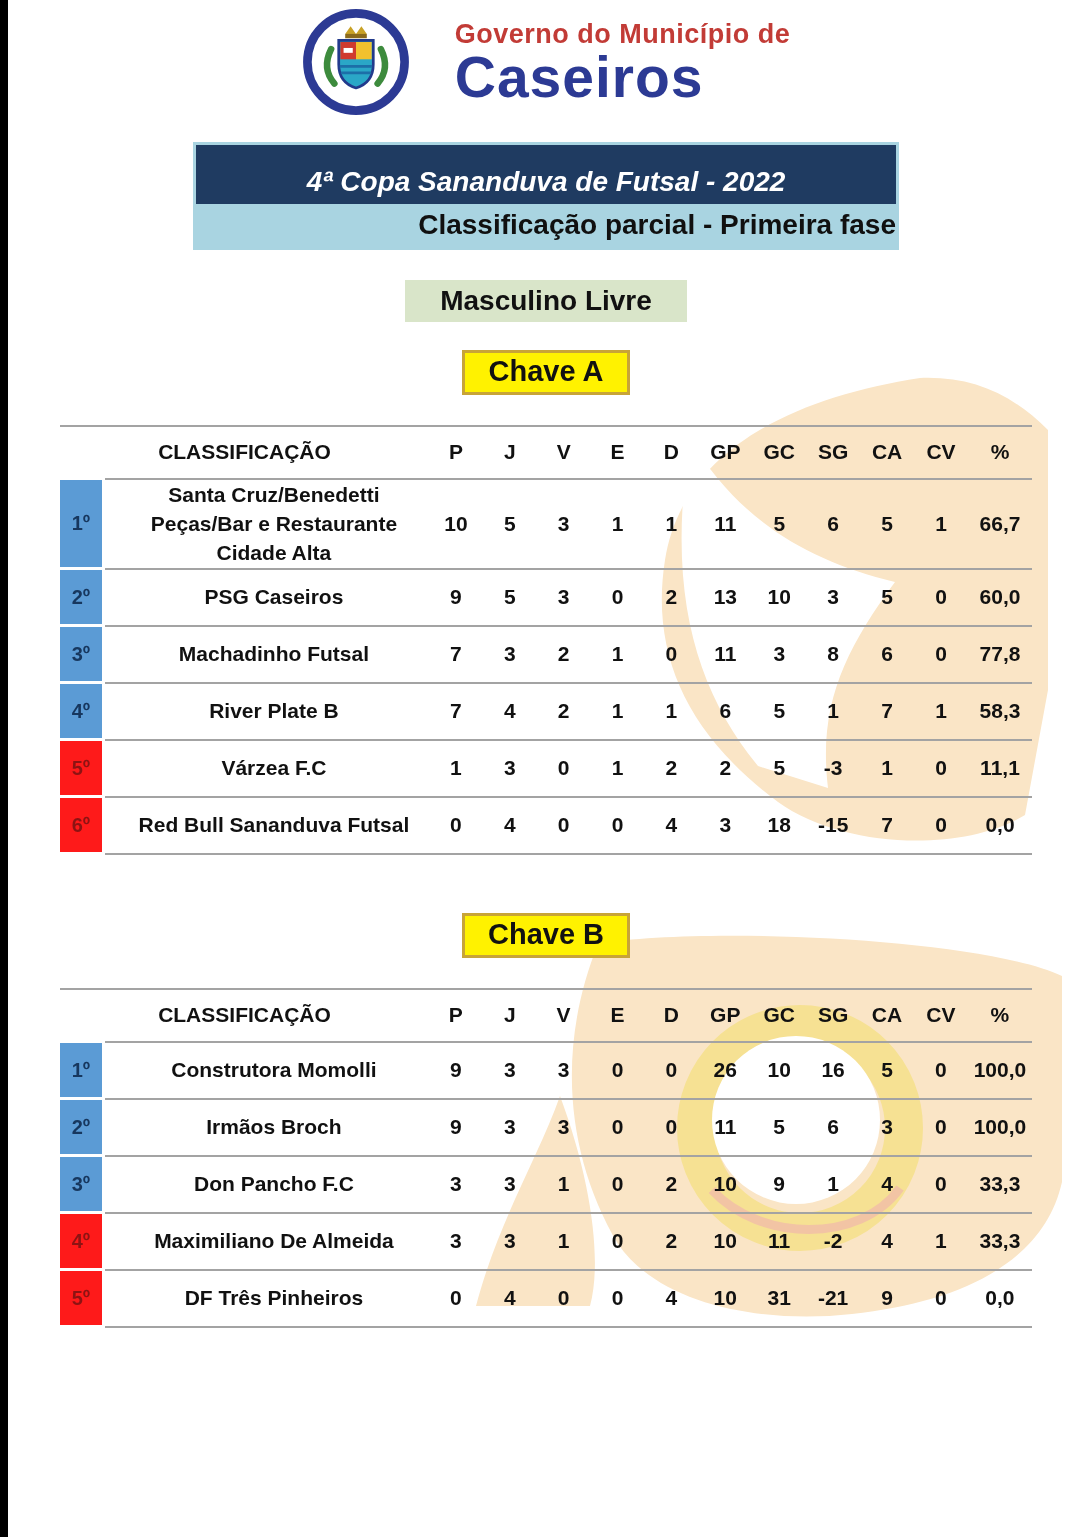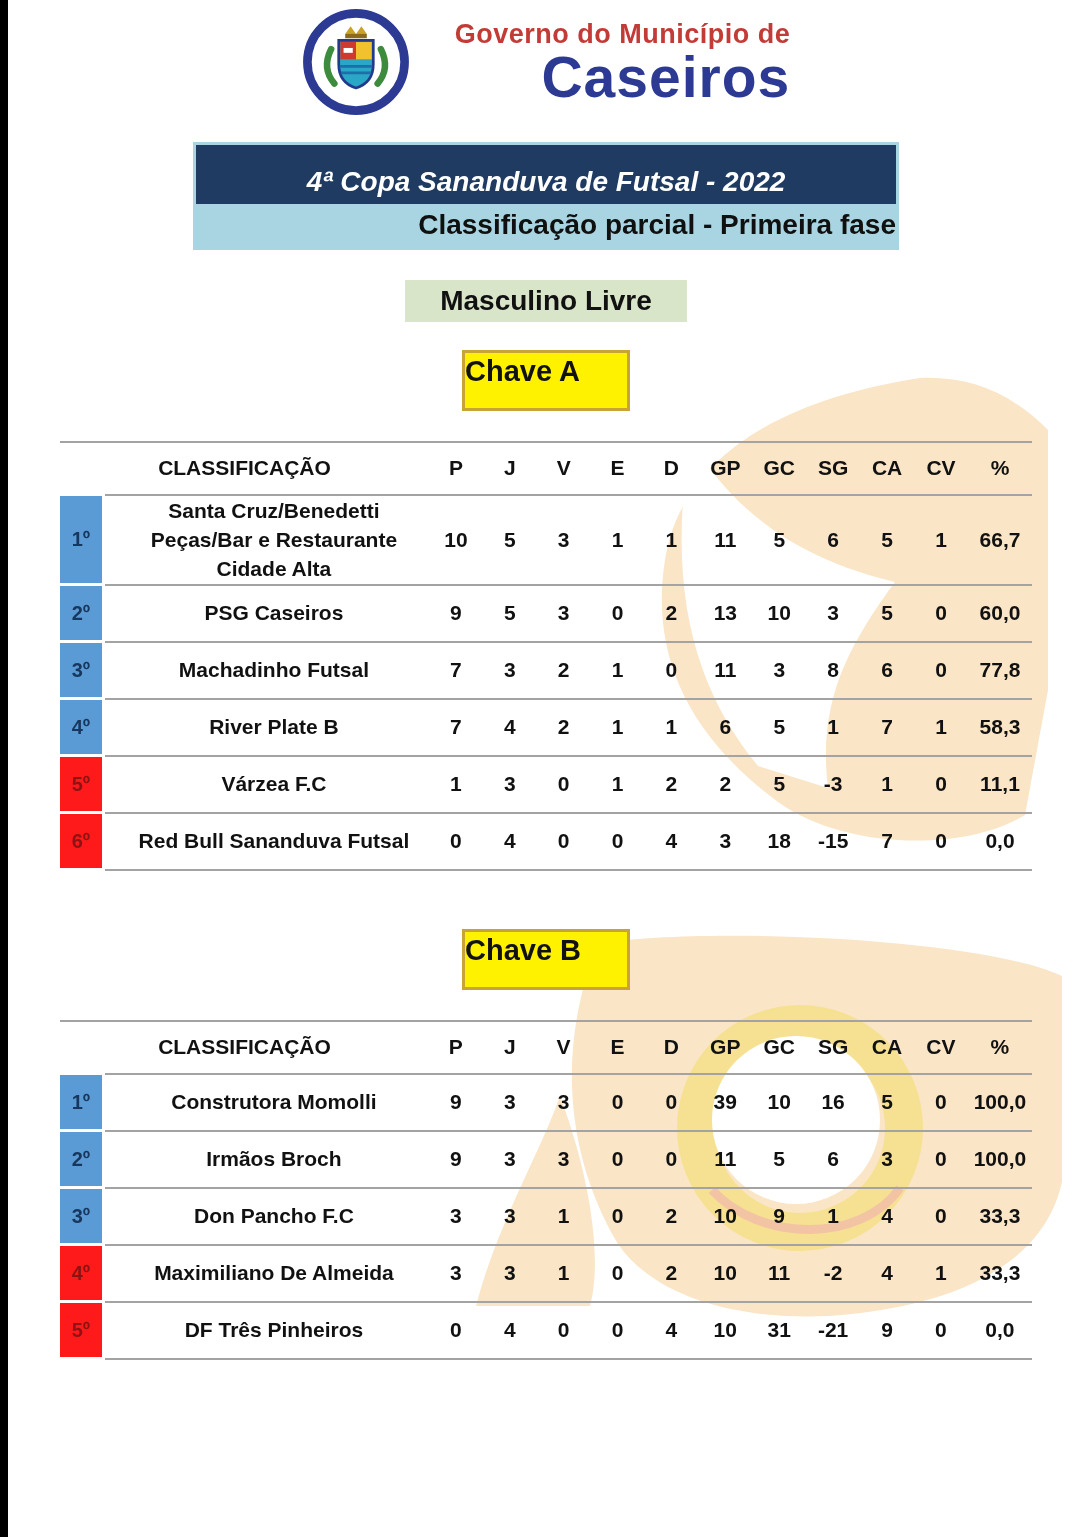--- a/index.html
+++ b/index.html
@@ -22,7 +22,7 @@
   
   .logo{display:flex;justify-content:center;align-items:center;gap:12px;padding-top:6px;height:112px;}
   .emblem svg{width:108px;height:108px;display:block;}
-  .logo-text{text-align:right;margin-left:33px;}
+  .logo-text{text-align:left;margin-left:33px;}
   .tagline{color:var(--logo-red);font-size:27px;font-weight:bold;letter-spacing:.5px;}
   .city{color:var(--logo-navy);font-size:57px;font-weight:bold;line-height:.95;letter-spacing:1px;}
 

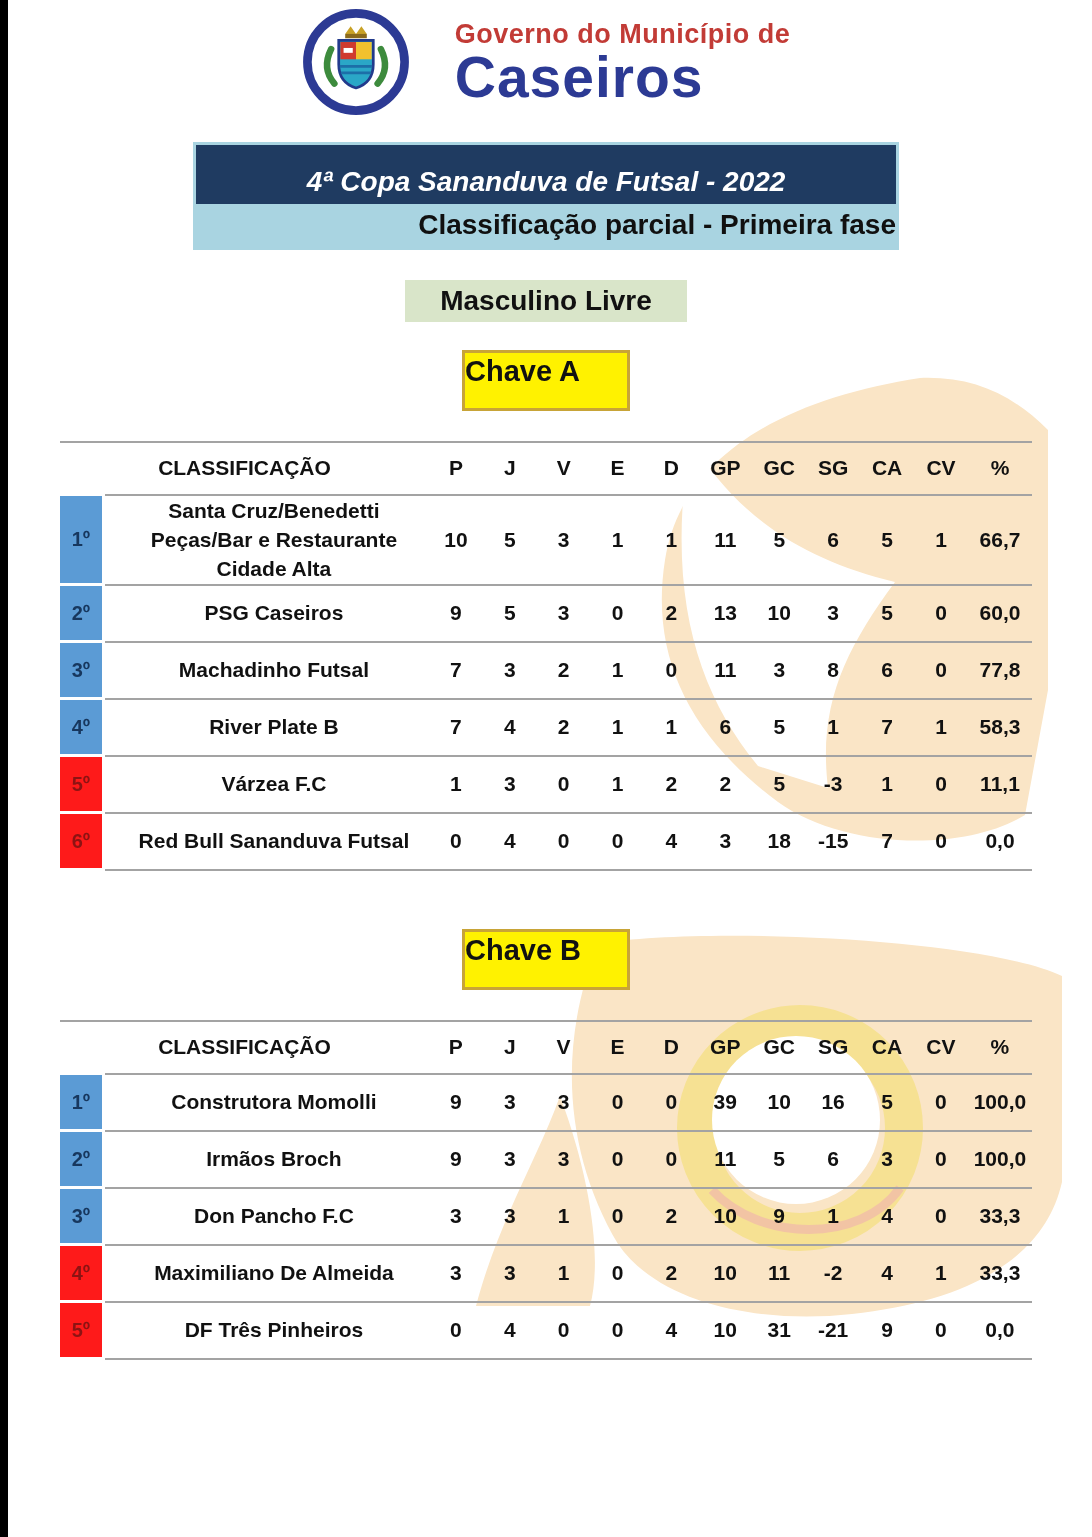--- a/index.html
+++ b/index.html
@@ -37,8 +37,8 @@
   .category{width:282px;margin:30px auto 0;background:var(--cat-green);color:#111;
     text-align:center;font-weight:bold;font-size:28px;padding:5px 0;}
   .chave-badge{width:162px;margin:28px auto 30px;background:var(--chave-yellow);
-    border:3px solid var(--chave-border);color:#111;text-align:left;font-weight:bold;
-    font-size:29px;padding:2px 0 20px;}
+    border:3px solid var(--chave-border);color:#111;text-align:center;font-weight:bold;
+    font-size:29px;padding:2px 0 4px;}
   .group-b .chave-badge{margin-top:58px;}
 
   

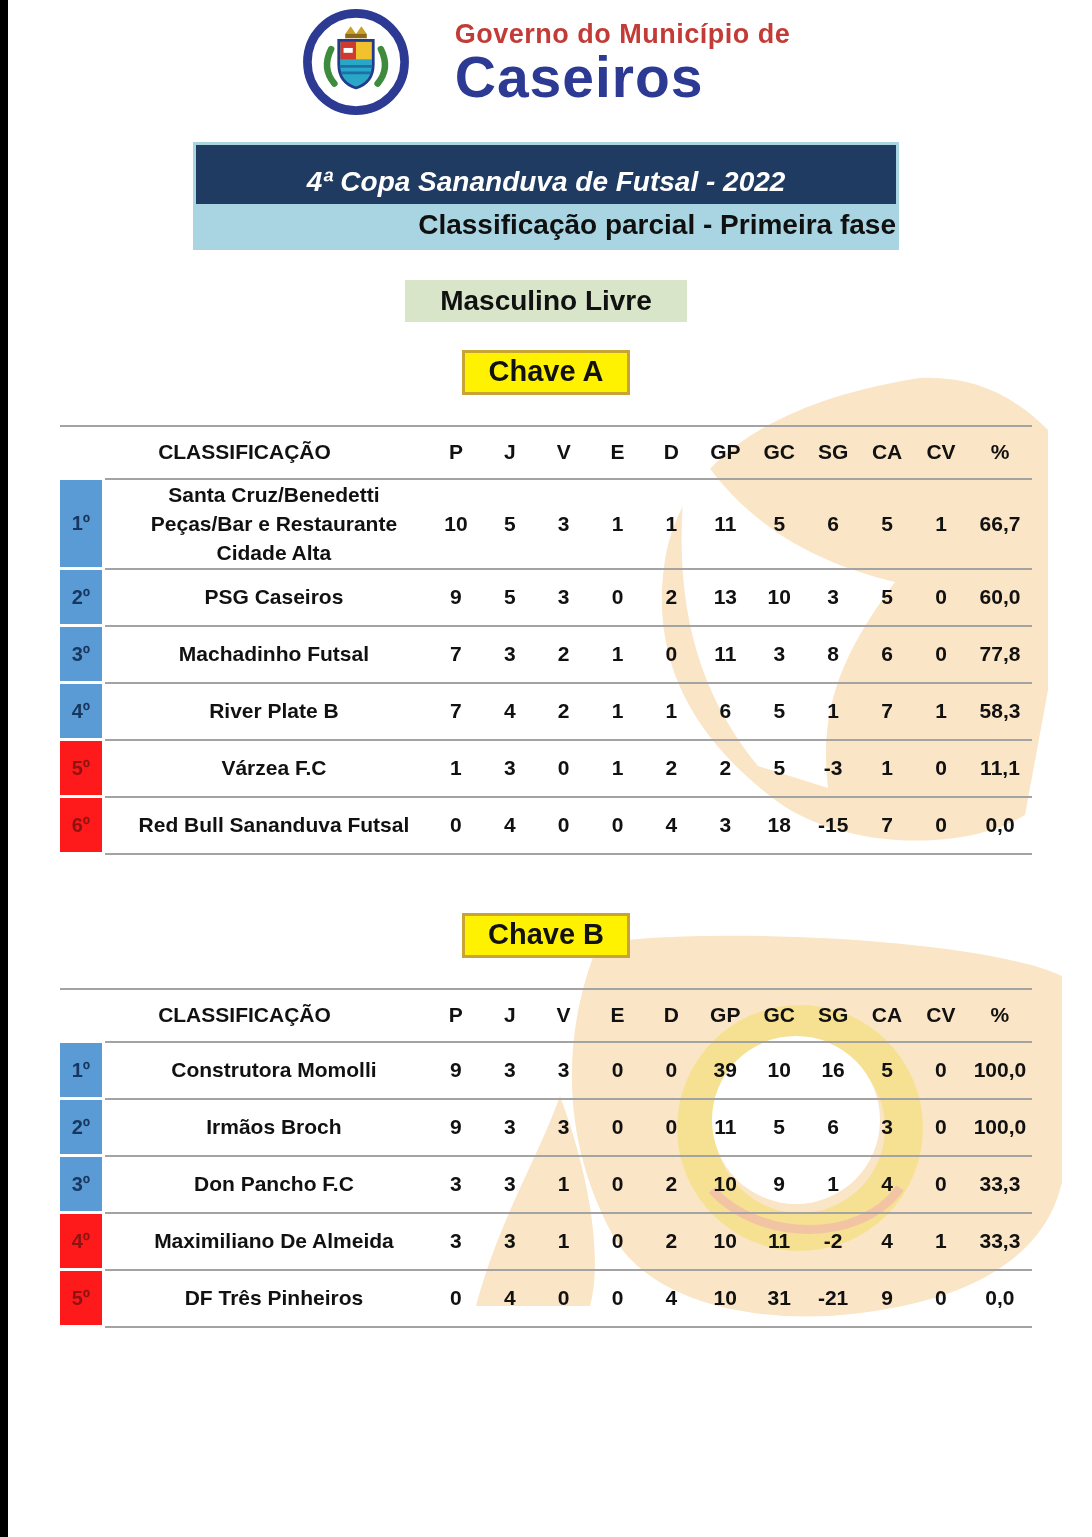--- a/index.html
+++ b/index.html
@@ -279,7 +279,7 @@
                   <td class="num">3</td>
                   <td class="num">0</td>
                   <td class="num">0</td>
-                  <td class="num">39</td>
+                  <td class="num">26</td>
                   <td class="num">10</td>
                   <td class="num">16</td>
                   <td class="num">5</td>

